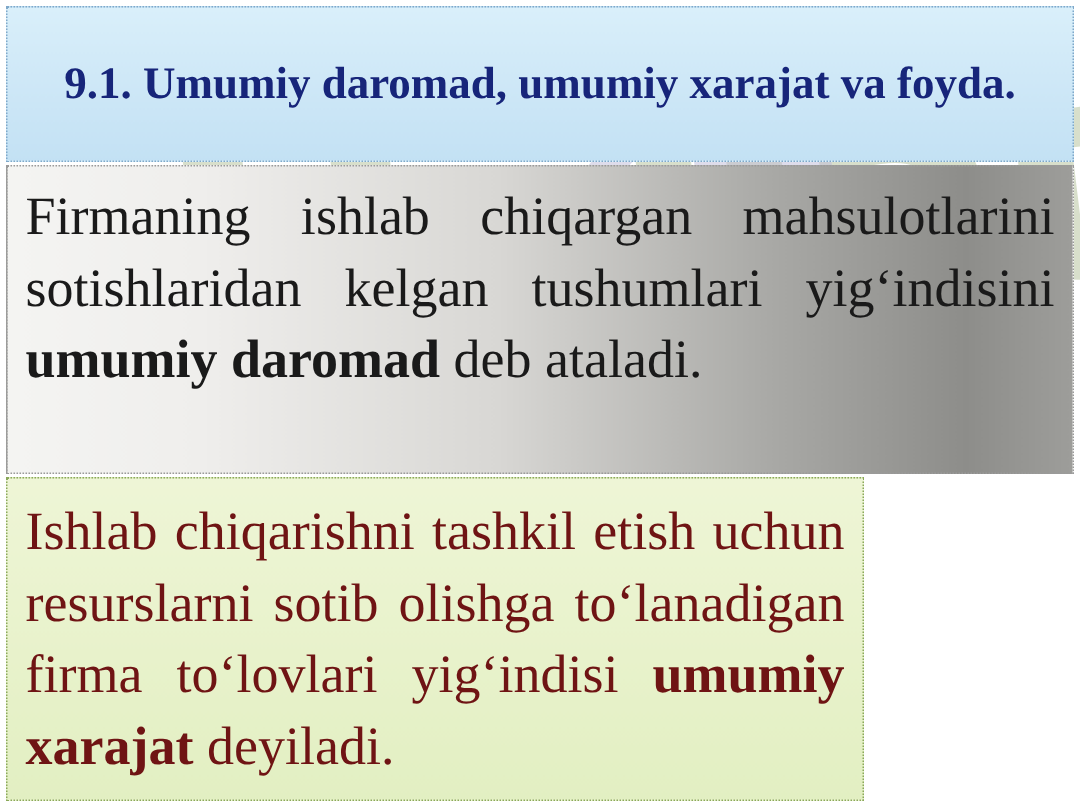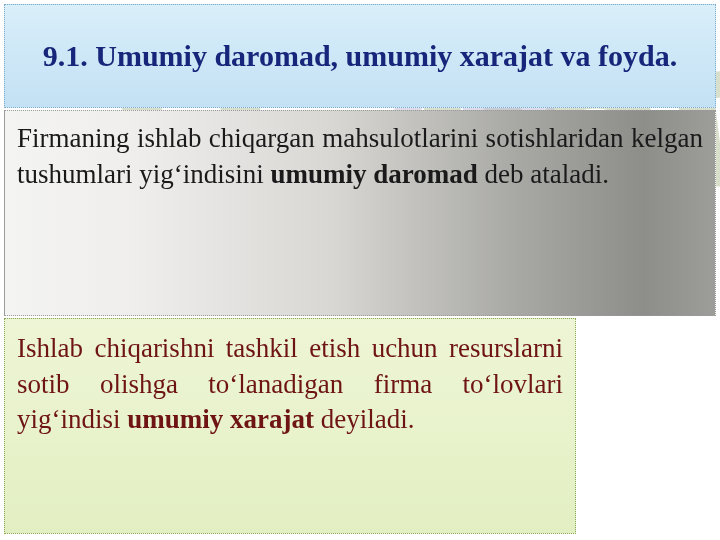--- a/index.html
+++ b/index.html
@@ -113,7 +113,7 @@
 
   .para {
     font-family: "Liberation Serif", serif;
-    font-size: 27px;
+    font-size: 36px;
     line-height: 1.32;
     color: #1a1a1a;
     text-align: justify;

